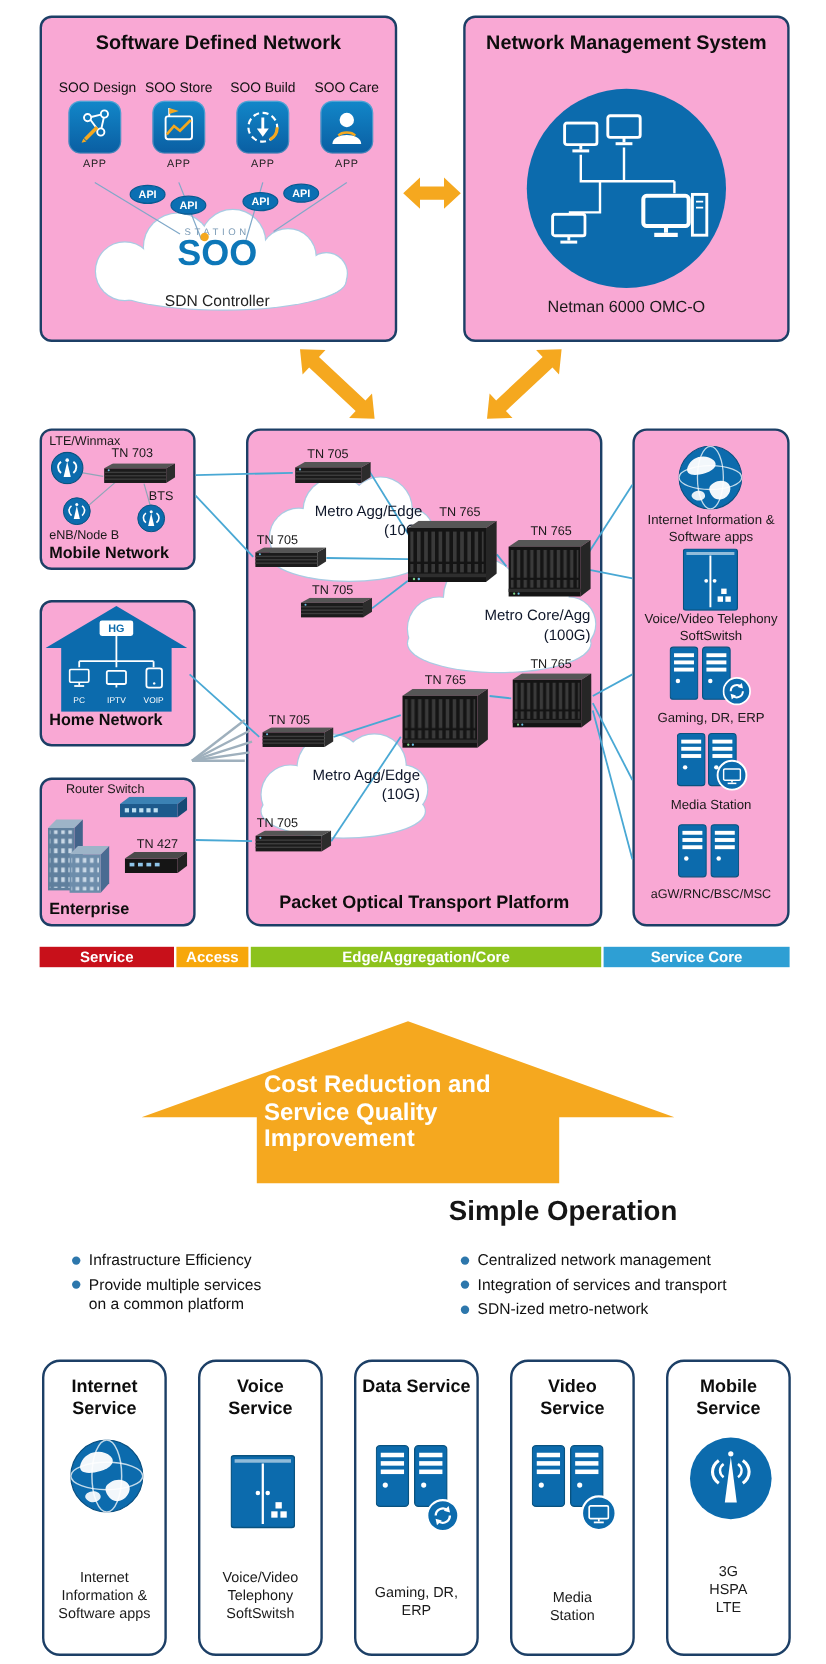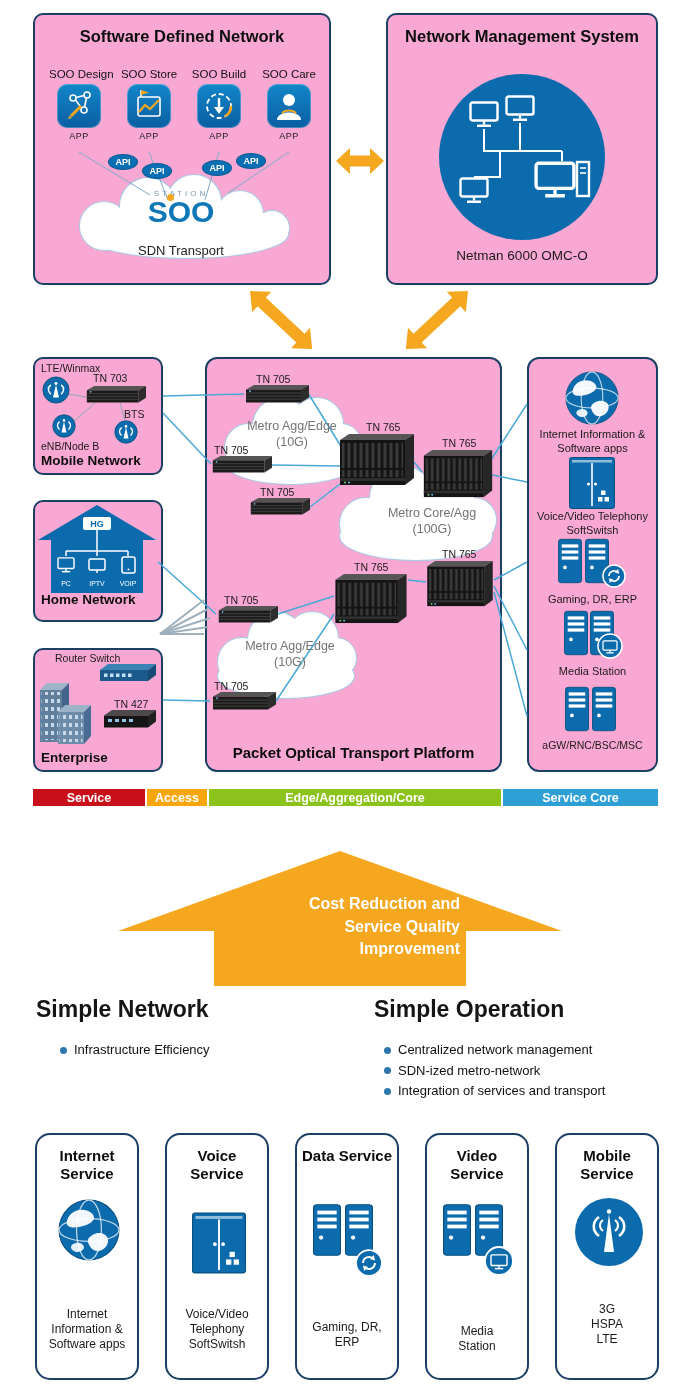--- a/index.html
+++ b/index.html
@@ -224,7 +224,7 @@
   <div class="soo-station">STATION</div>
   <div class="soo-word">SOO</div>
   <div class="soo-dot"></div>
-  <div class="controller">SDN Transport</div>
+  <div class="controller">SDN Controller</div>
 
   <div class="box" style="left:386px;top:13px;width:272px;height:272px">
     <div class="title-lg" style="left:0;top:12px;width:268px">Network Management System</div>

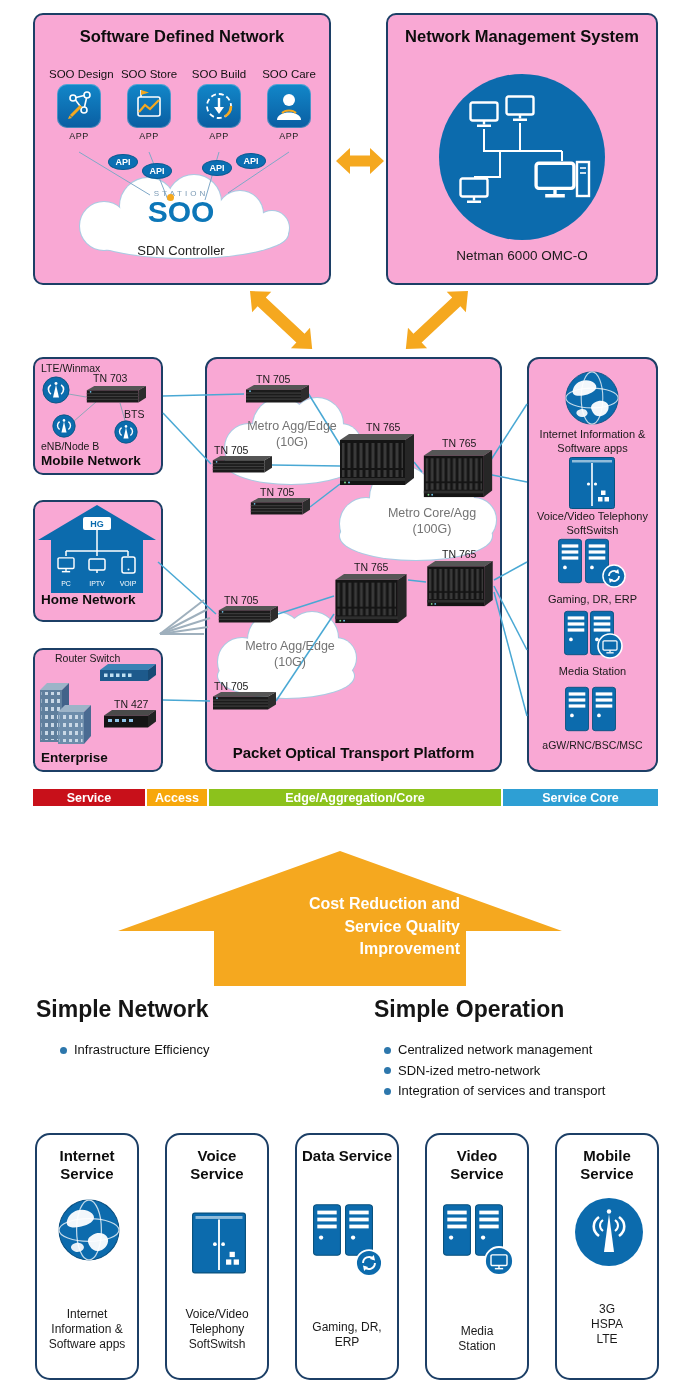--- a/index.html
+++ b/index.html
@@ -11,7 +11,7 @@
   .title-lg{position:absolute;font-size:16.5px;font-weight:bold;text-align:center;color:#0d0d0d}
   .title-md{position:absolute;font-size:13.5px;font-weight:bold;color:#0d0d0d;z-index:10}
   .small{position:absolute;font-size:10.5px;color:#1a1a1a;z-index:10}
-  .cloud-label{position:absolute;font-size:12.5px;color:#737373;text-align:center;line-height:16px;z-index:10}
+  .cloud-label{position:absolute;font-size:12.5px;color:#0f172a;text-align:right;line-height:16px;z-index:10}
   .dev-label{position:absolute;font-size:10.5px;color:#1a1a1a;z-index:11;white-space:nowrap}
   .dev{position:absolute;z-index:10}
   .caption{position:absolute;text-align:center;font-size:11px;line-height:14px;color:#1a1a1a;z-index:10}

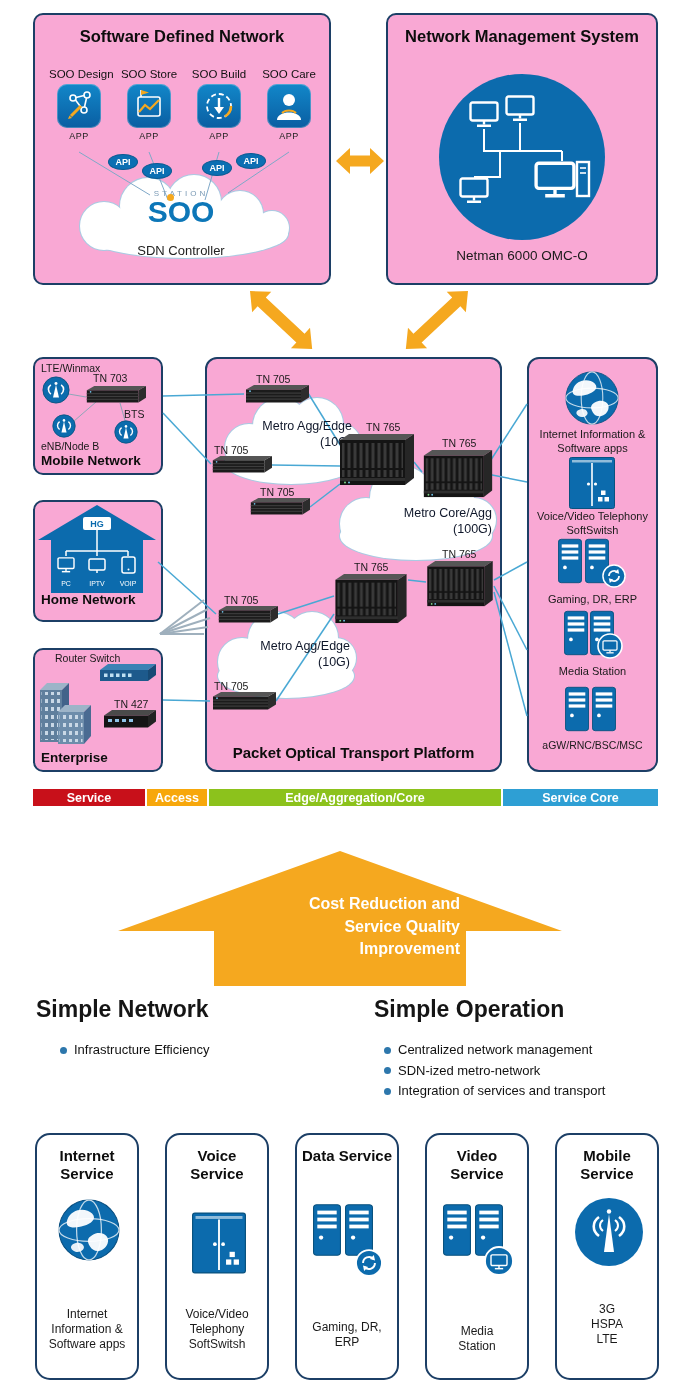--- a/index.html
+++ b/index.html
@@ -33,7 +33,7 @@
   .soo-dot{position:absolute;left:167px;top:194px;width:7px;height:7px;border-radius:50%;background:#F5A81F;z-index:7}
   .controller{position:absolute;left:121px;top:243px;width:120px;text-align:center;font-size:13px;color:#222;z-index:6}
   .conn{position:absolute;left:0;top:0;z-index:5;pointer-events:none}
-  .arrow-text{position:absolute;left:220px;top:893px;width:240px;text-align:right;font-size:16px;line-height:22.5px;font-weight:bold;color:#fff;z-index:10}
+  .arrow-text{position:absolute;left:220px;top:893px;width:240px;text-align:left;font-size:20px;line-height:22.5px;font-weight:bold;color:#fff;z-index:10}
 </style>
 </head>
 <body>

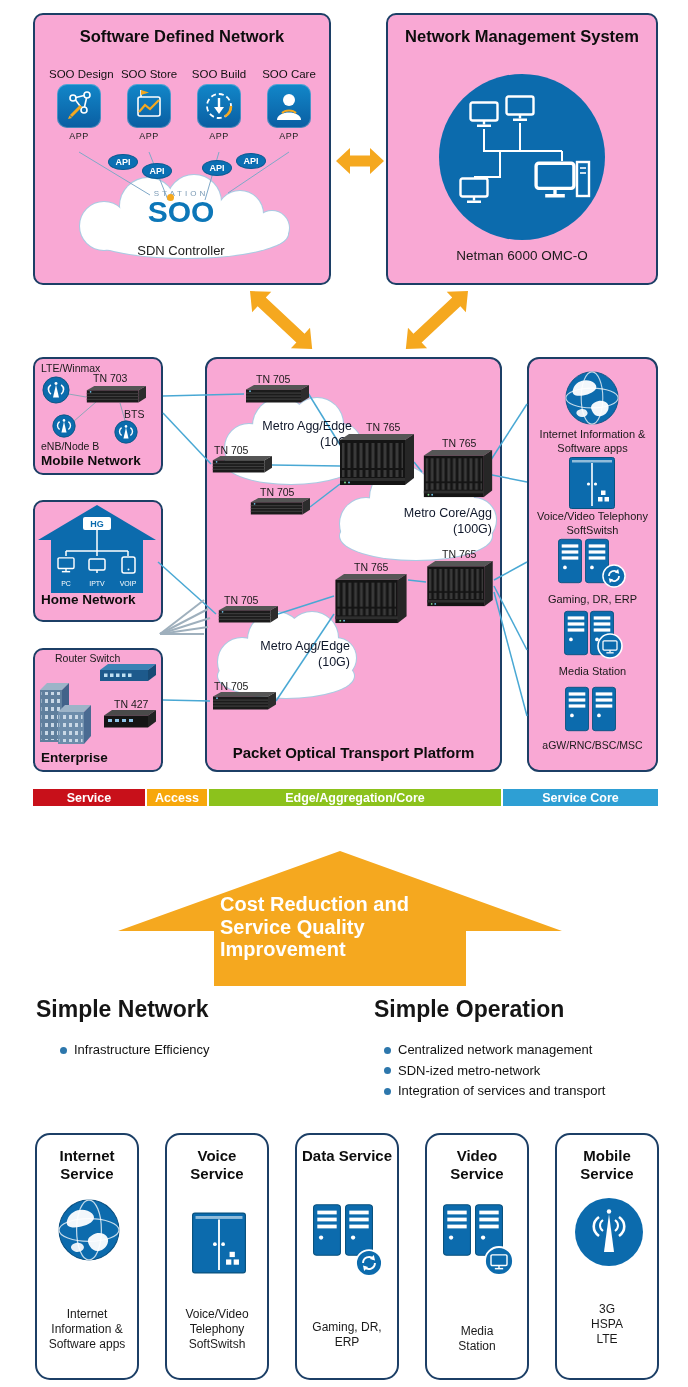--- a/index.html
+++ b/index.html
@@ -505,7 +505,6 @@
     <div>Improvement</div>
   </div>
 
-  <div class="heading" style="left:36px;top:996px">Simple Network</div>
   <div class="heading" style="left:374px;top:996px">Simple Operation</div>
   <div class="bullets" style="left:58px;top:1042px;width:170px">
     <div class="bullet-item">Infrastructure Efficiency</div>

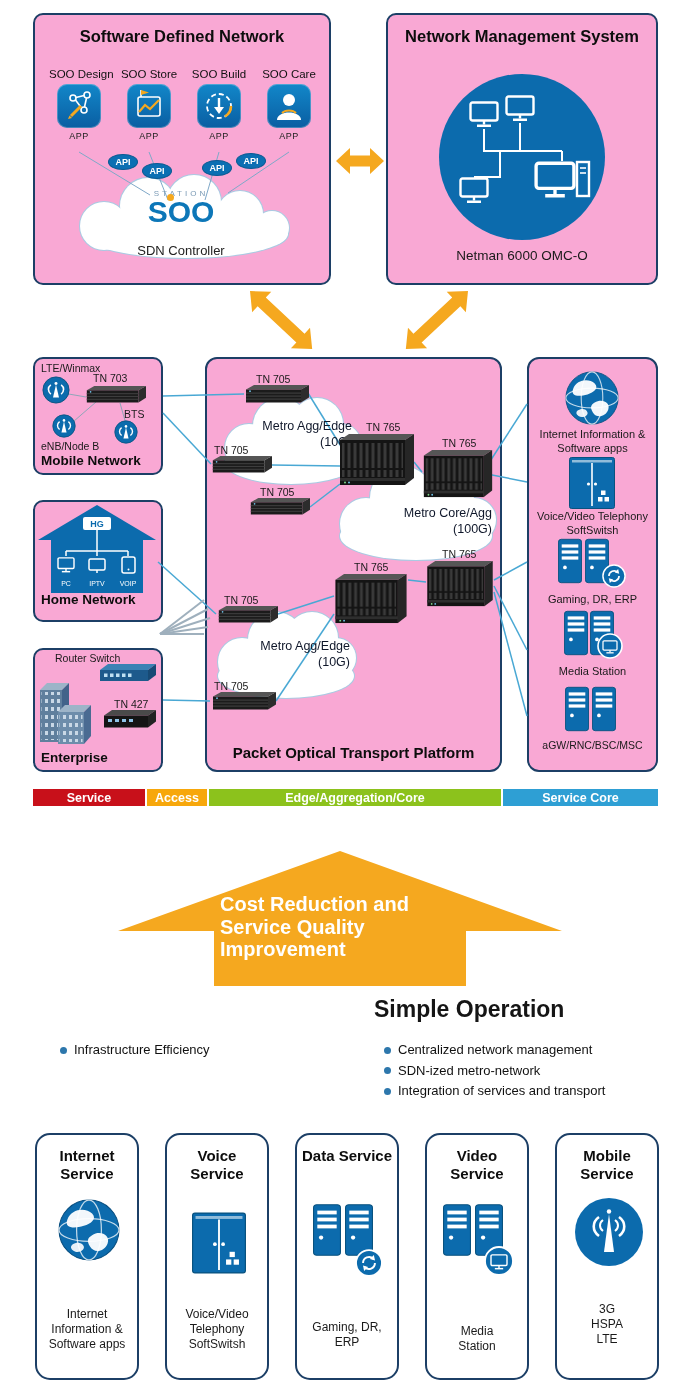--- a/index.html
+++ b/index.html
@@ -508,6 +508,7 @@
   <div class="heading" style="left:374px;top:996px">Simple Operation</div>
   <div class="bullets" style="left:58px;top:1042px;width:170px">
     <div class="bullet-item">Infrastructure Efficiency</div>
+    <div class="bullet-item">Provide multiple services on a common platform</div>
   </div>
   <div class="bullets" style="left:382px;top:1042px;width:280px">
     <div class="bullet-item">Centralized network management</div>

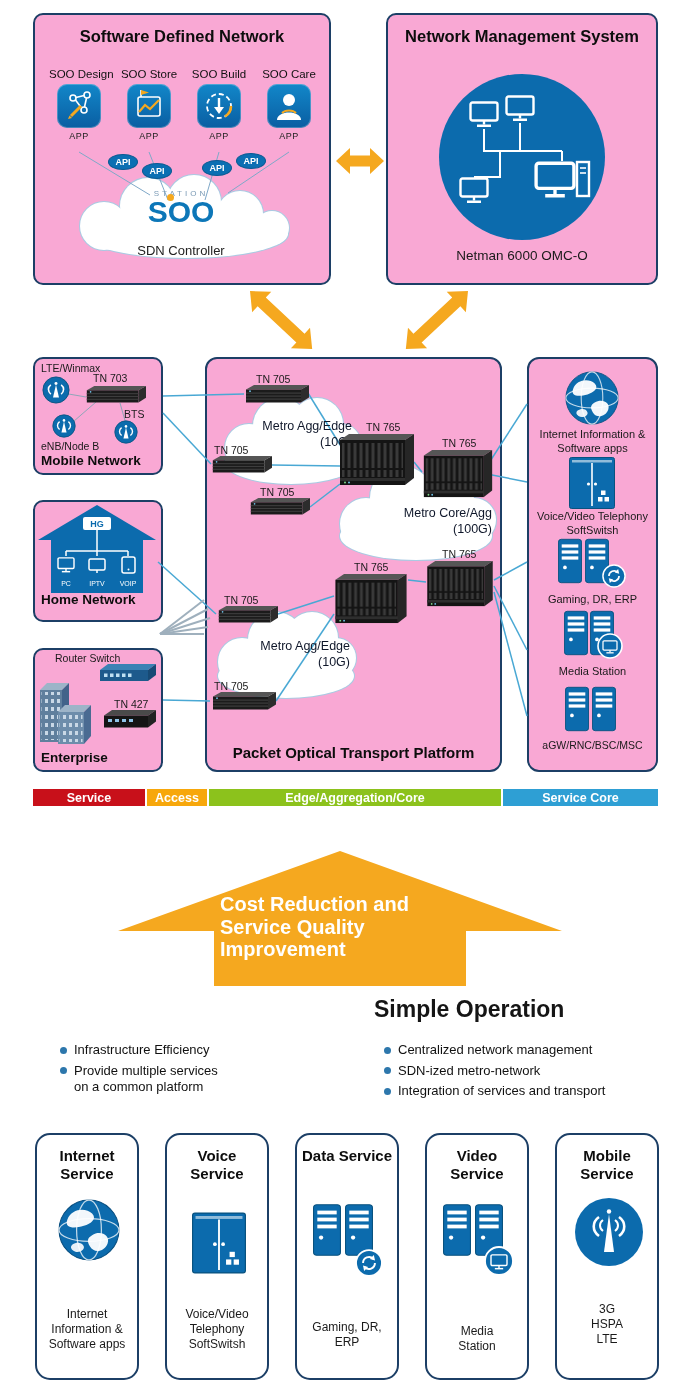--- a/index.html
+++ b/index.html
@@ -512,8 +512,8 @@
   </div>
   <div class="bullets" style="left:382px;top:1042px;width:280px">
     <div class="bullet-item">Centralized network management</div>
+    <div class="bullet-item">Integration of services and transport</div>
     <div class="bullet-item">SDN-ized metro-network</div>
-    <div class="bullet-item">Integration of services and transport</div>
   </div>
 
   <div class="card" style="left:35px">

